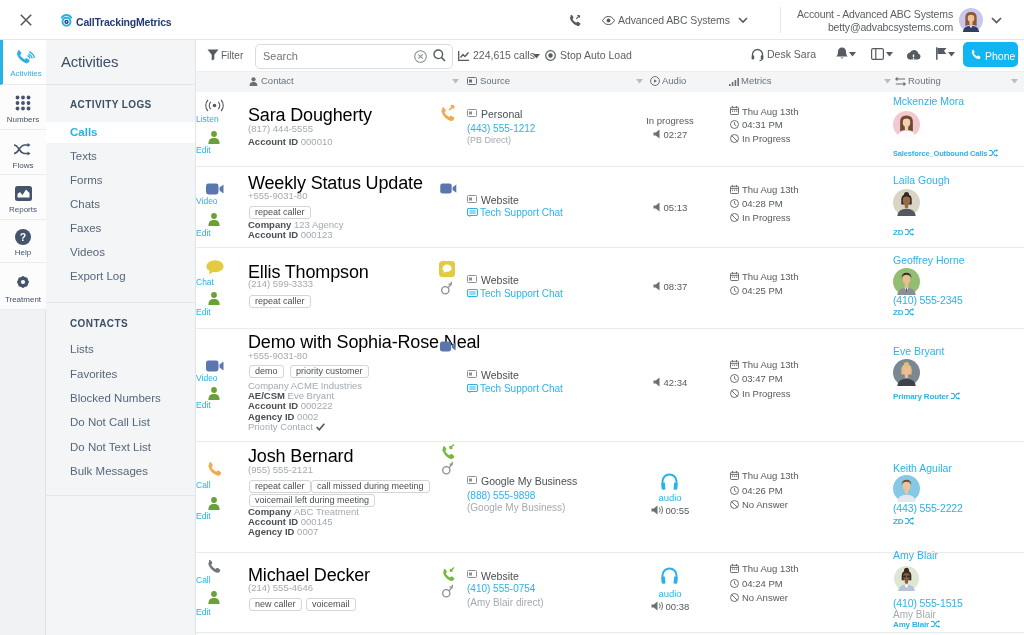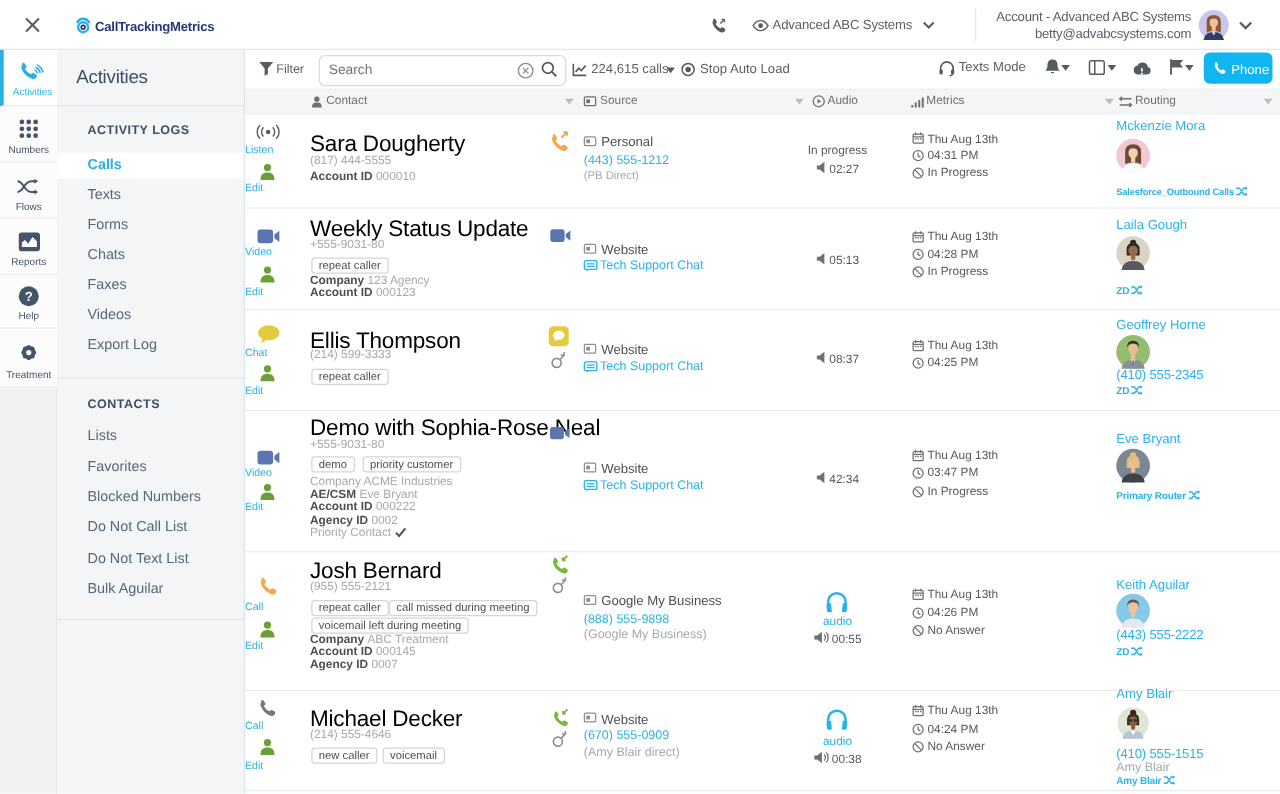--- a/index.html
+++ b/index.html
@@ -197,7 +197,7 @@
     <rect x="9.8" y="7.3" width="2.6" height="4.2" rx="1.2" fill="#565b61"></rect>
     <path d="M11 11 Q11 12.5 8.5 12.7" stroke="#565b61" stroke-width="1.1" fill="none"></path>
   </svg>
-<div class="a tb" style="left:767px;top:48px">Texts Mode</div>
+<div class="a tb" style="left:767px;top:48px">Desk Sara</div>
 <svg class="a" style="left:836px;top:47px" width="12" height="13" viewBox="0 0 12 13">
     <path d="M6 0.5 C8.6 0.5 10 2.3 10 4.7 C10 8 11.3 9 11.7 9.6 H0.3 C0.7 9 2 8 2 4.7 C2 2.3 3.4 0.5 6 0.5Z" fill="#565b61"></path>
     <path d="M4.5 10.5 A1.6 1.6 0 0 0 7.5 10.5Z" fill="#565b61"></path>

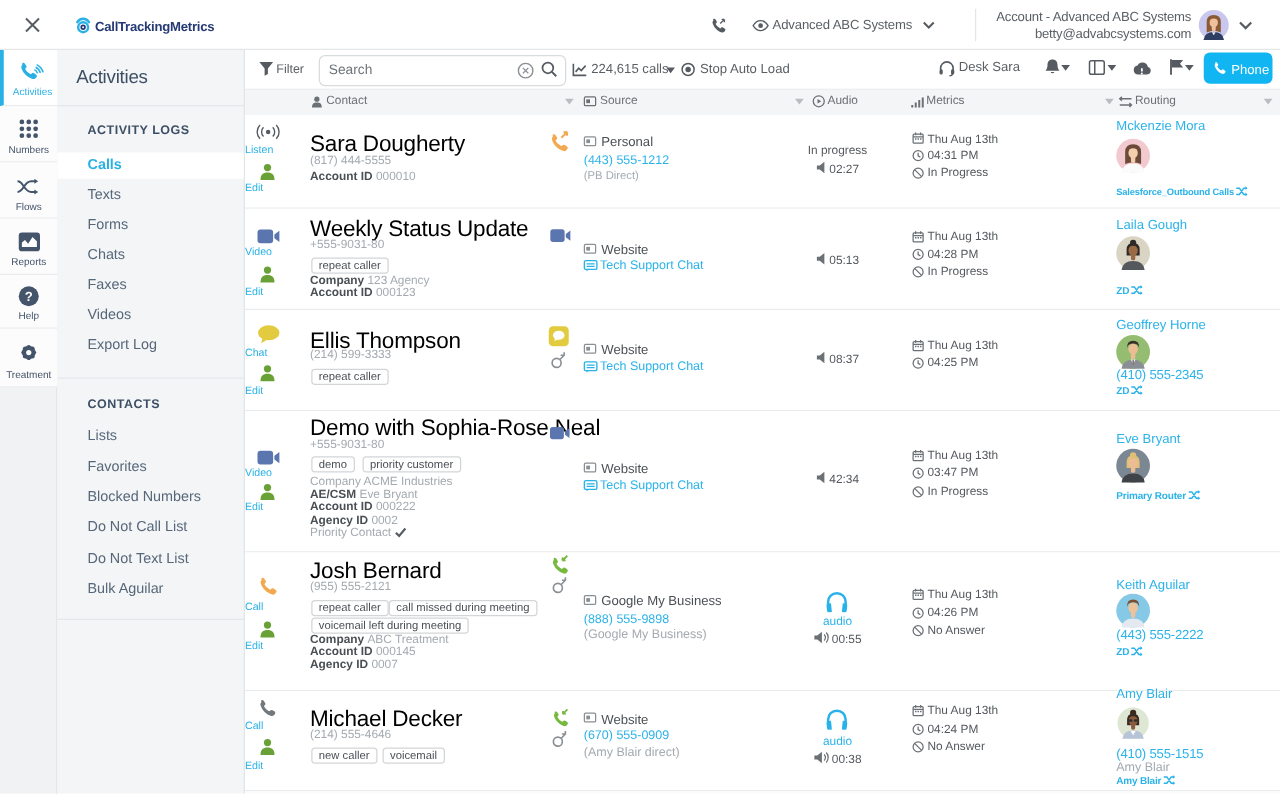--- a/index.html
+++ b/index.html
@@ -160,7 +160,7 @@
 <div class="a pitem" style="left:70px;top:392px">Blocked Numbers</div>
 <div class="a pitem" style="left:70px;top:416px">Do Not Call List</div>
 <div class="a pitem" style="left:70px;top:441px">Do Not Text List</div>
-<div class="a pitem" style="left:70px;top:465px">Bulk Aguilar</div>
+<div class="a pitem" style="left:70px;top:465px">Bulk Messages</div>
 <div class="a pdiv" style="left:46px;top:495px"></div>
 
 <div class="a" id="toolbar"></div>

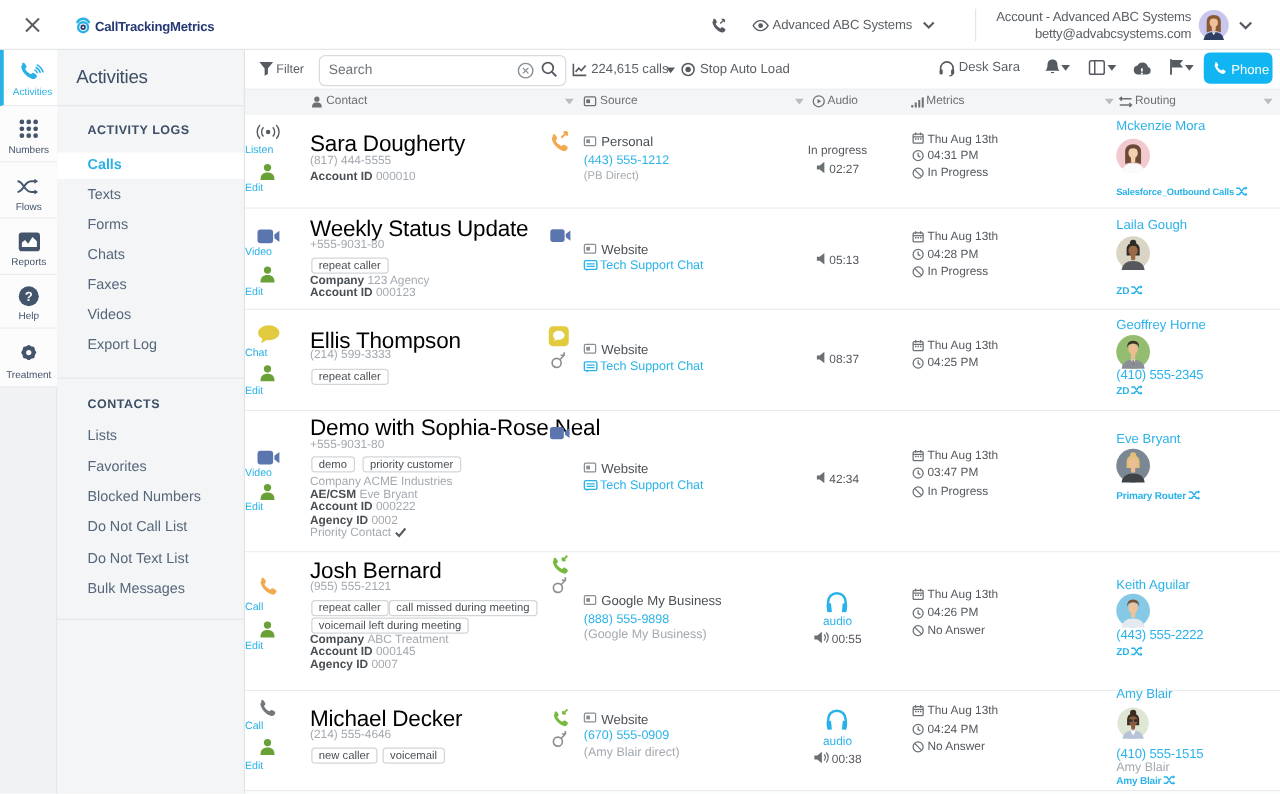--- a/index.html
+++ b/index.html
@@ -650,7 +650,7 @@
     <rect x="2" y="2.5" width="3" height="3" fill="#8a8f94"></rect>
   </svg>
 <div class="a src" style="left:481px;top:570px">Website</div>
-<div class="a cy" style="left:467px;top:583px">(670) 555-0909</div>
+<div class="a cy" style="left:467px;top:583px">(410) 555-0754</div>
 <div class="a gsm" style="left:467px;top:597px;font-size:10px">(Amy Blair direct)</div>
 <svg class="a" style="left:660px;top:566px" width="19" height="19" viewBox="0 0 19 19">
     <path d="M2.5 12 V9.5 A7 7 0 0 1 16.5 9.5 V12" stroke="#29b2ea" stroke-width="2" fill="none"></path>

